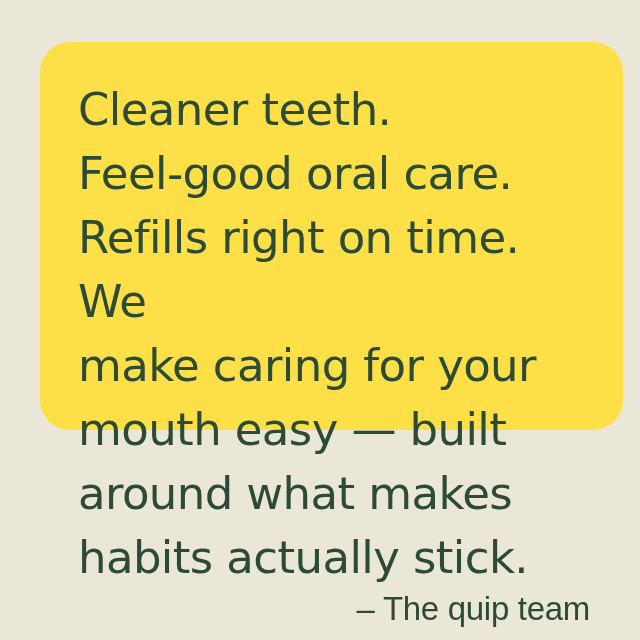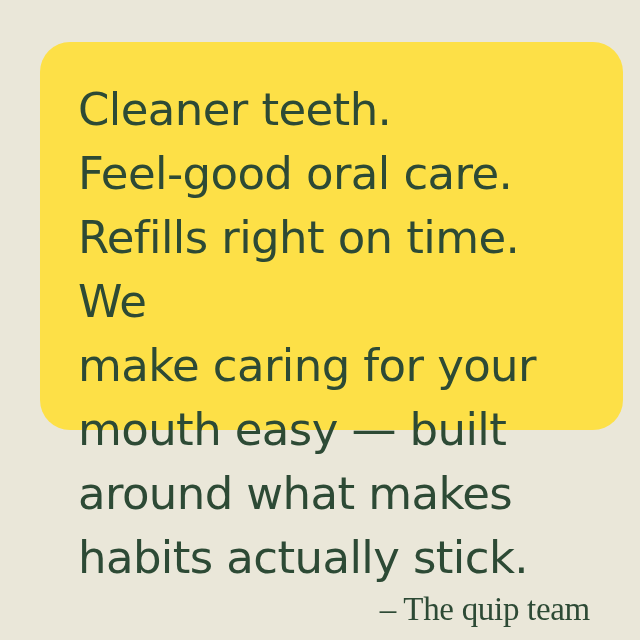--- a/index.html
+++ b/index.html
@@ -58,7 +58,7 @@
 
   #attribution {
     color: #2d4a35;
-    font-family: Liberation Serif, serif;
+    font-family: Liberation Sans, sans-serif;
     font-size: 33px;
     line-height: 38px;
     font-weight: 500;

